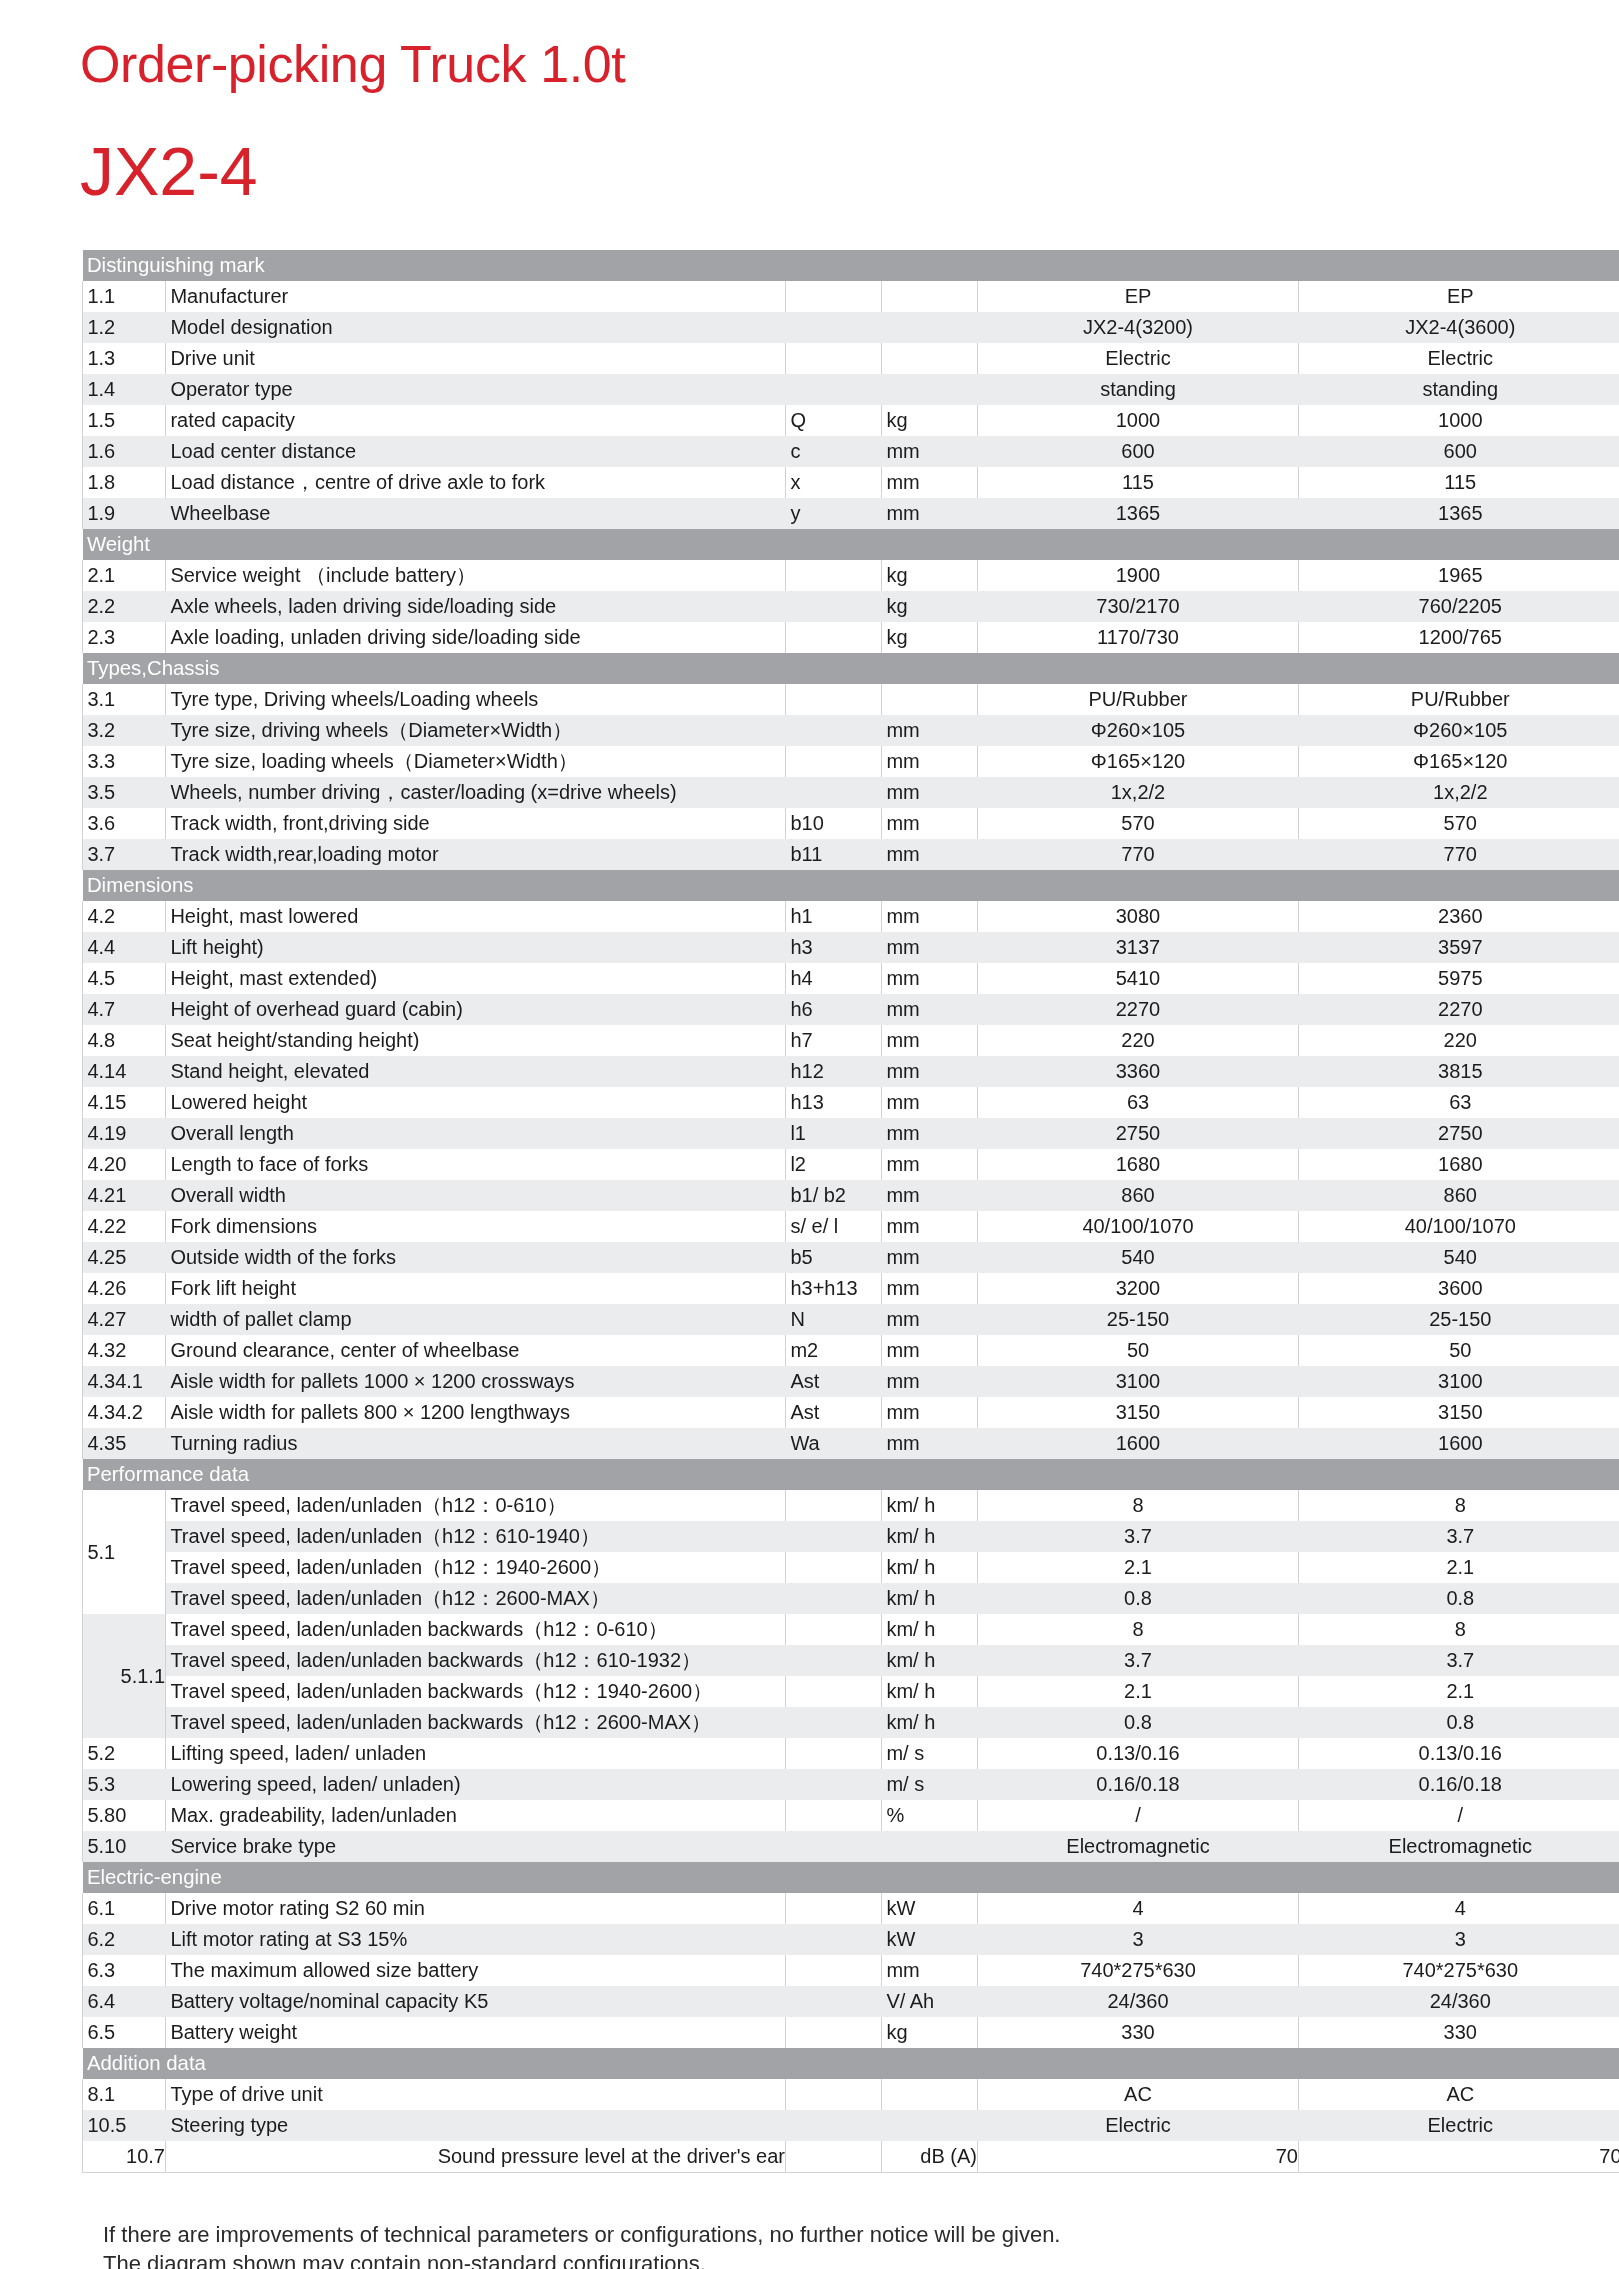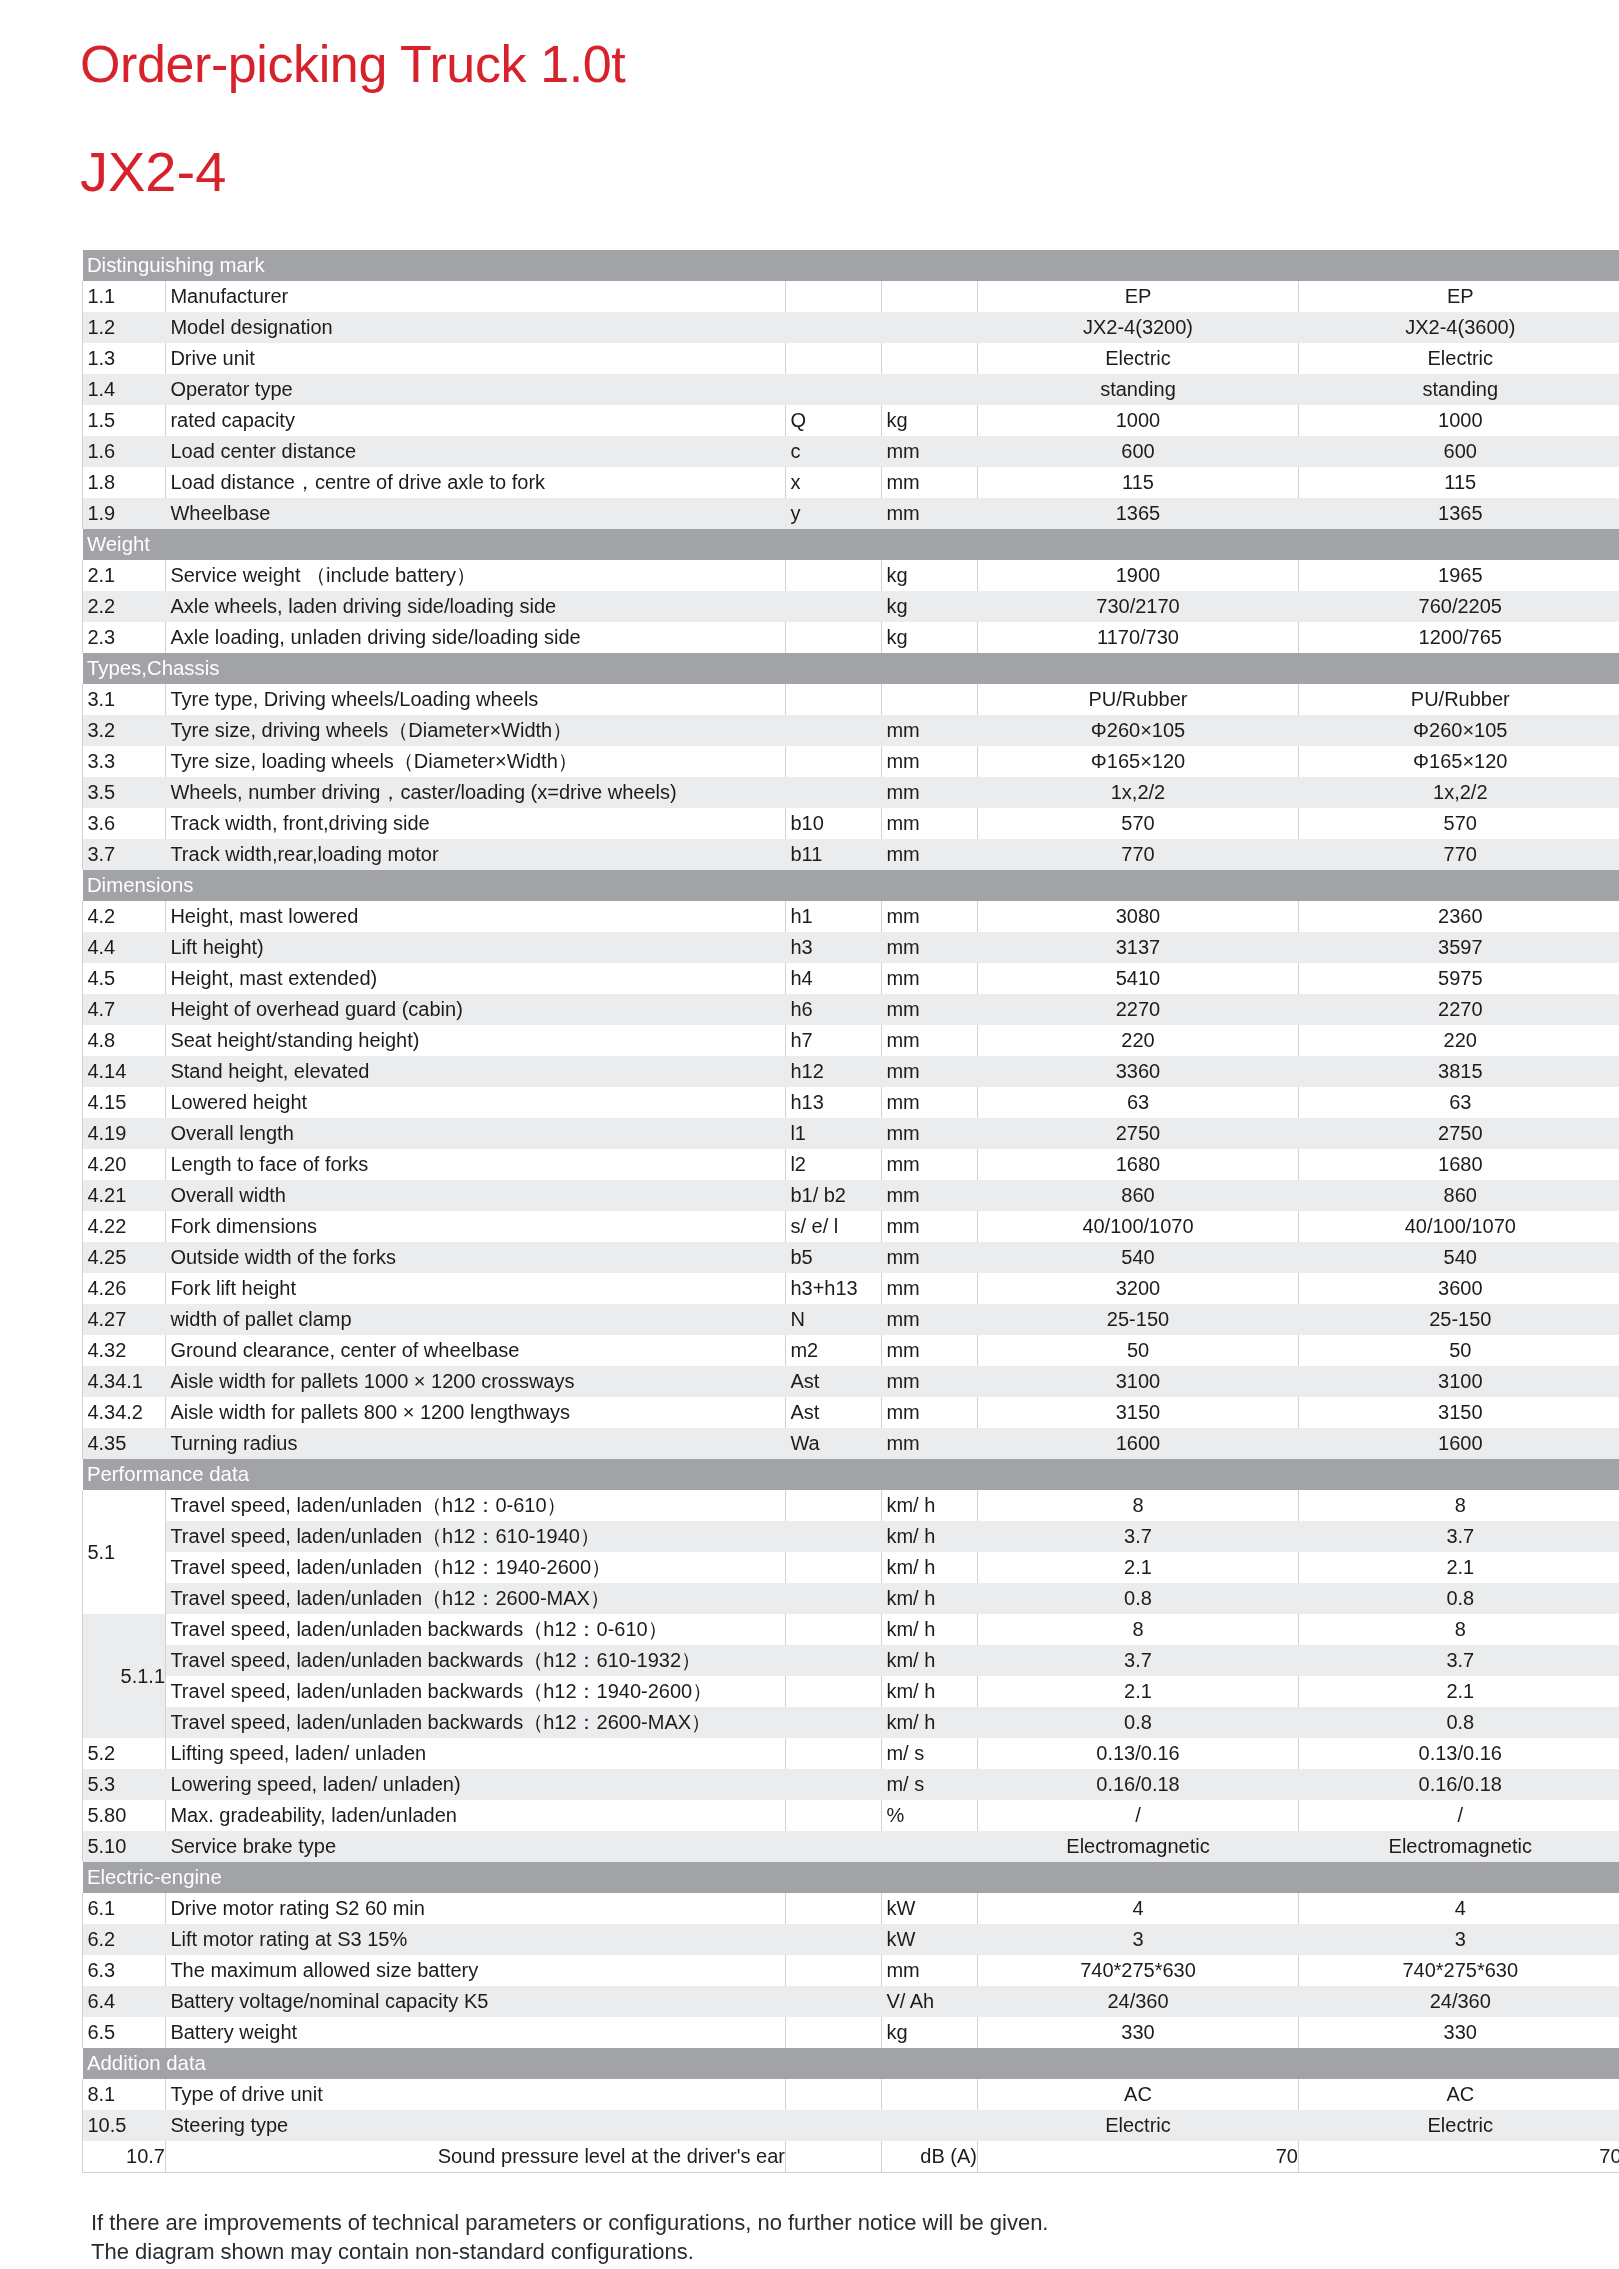--- a/index.html
+++ b/index.html
@@ -8,7 +8,7 @@
   .title { position: absolute; left: 80px; margin: 0; font-weight: normal;
            color: #d7212b; font-family: "Liberation Sans", sans-serif; white-space: nowrap; }
   .title.t1 { top: 19.5px; font-size: 52px; line-height: 89px; letter-spacing: -0.4px; }
-  .title.t2 { top: 127px; font-size: 56px; line-height: 89px; }
+  .title.t2 { top: 127px; font-size: 68px; line-height: 89px; }
   table.spec { position: absolute; left: 82px; top: 250px; width: 1538px;
                border-collapse: collapse; table-layout: fixed; }
   table.spec col.c1 { width: 83px; }

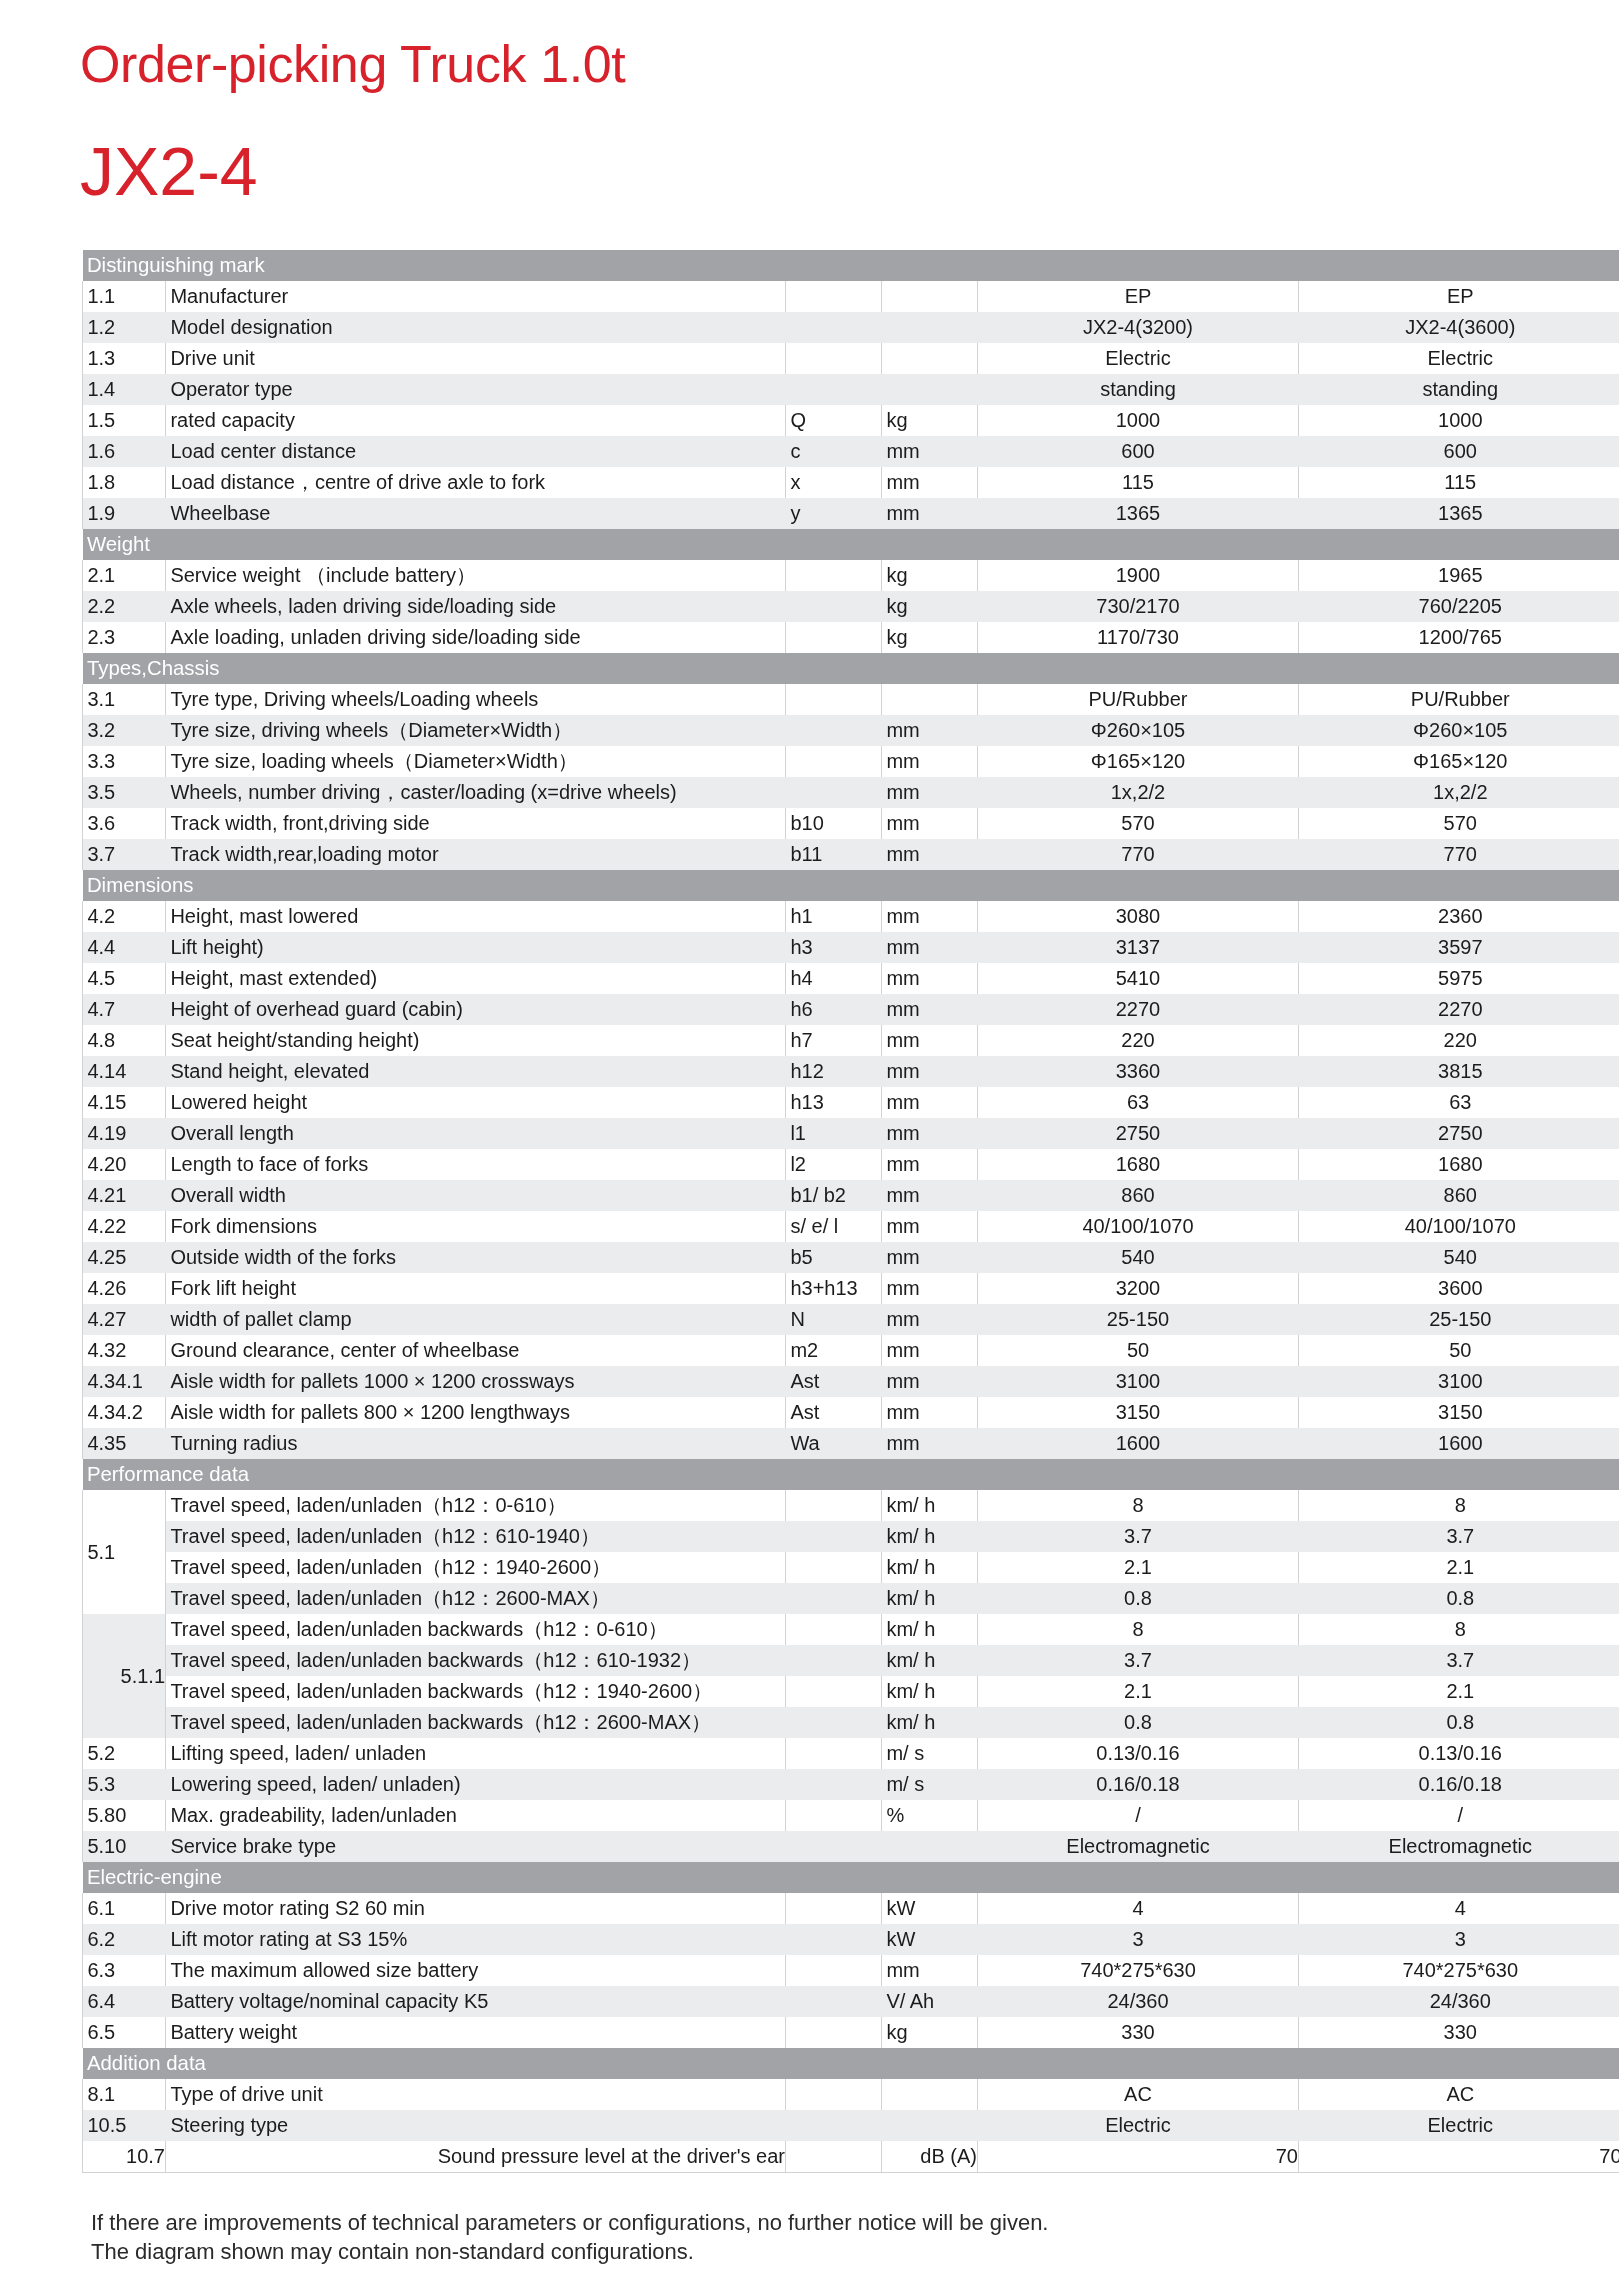--- a/index.html
+++ b/index.html
@@ -27,7 +27,7 @@
   td.grp-w { background: #ffffff !important; border-radius: 13px; }
   td.grp-g { background: #ebecee !important; text-align: right; }
   tr.last td { border-bottom: 1.8px solid #d2d2d4; text-align: right; }
-  .foot { position: absolute; left: 87px; font-size: 22px; color: #2a2a2a; margin: 4px; white-space: nowrap; }
+  .foot { position: absolute; left: 87px; font-size: 22px; color: #2a2a2a; margin: 16px; white-space: nowrap; }
   .foot.f1 { top: 2206px; }
   .foot.f2 { top: 2235px; }
 </style>

